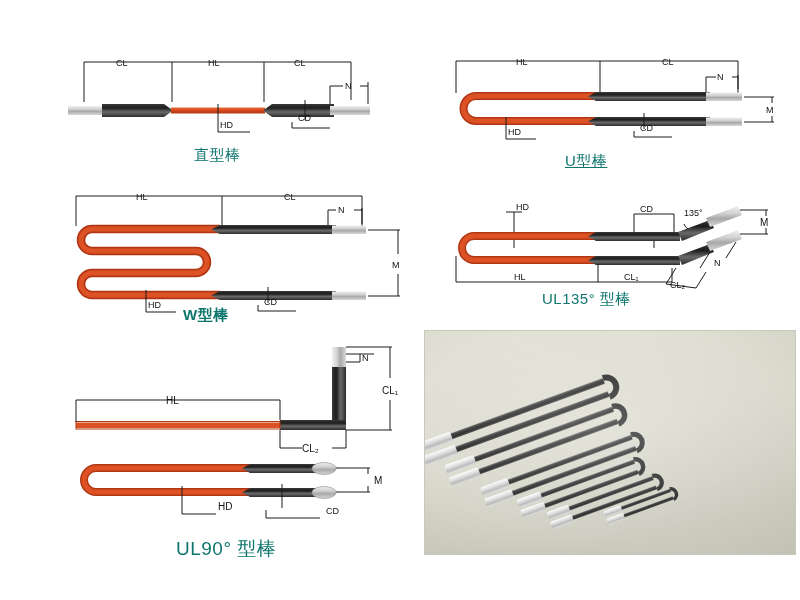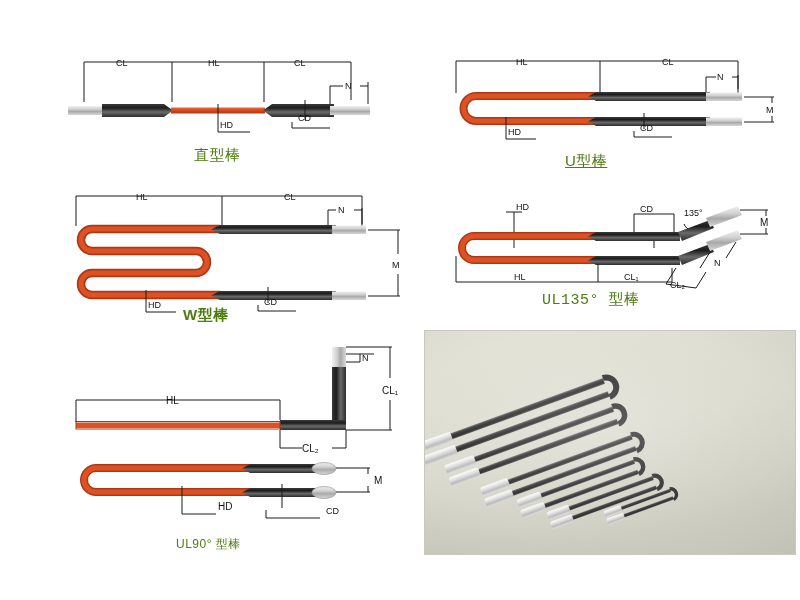--- a/index.html
+++ b/index.html
@@ -17,7 +17,7 @@
     position:absolute;
     font-family:"Liberation Sans", sans-serif;
     font-size:15px;
-    color:#4d7c0f;
+    color:#0f766e;
     white-space:nowrap;
     letter-spacing:0.5px;
     text-align:center;

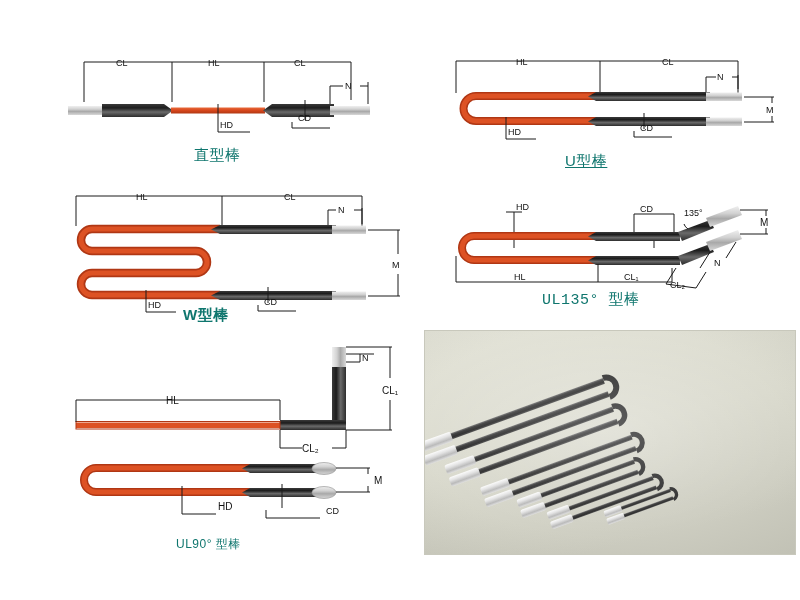--- a/index.html
+++ b/index.html
@@ -330,7 +330,7 @@
       <text x="176" y="84" font-size="9" font-family="'Liberation Sans',sans-serif" fill="#111">CL₁</text>
     </svg>
   </div>
-  <div class="cap" style="left:534px;top:290px;font-family:Liberation Mono, monospace;">UL135° 型棒</div>
+  <div class="cap" style="left:534px;top:290px;">UL135° 型棒</div>
 
   <div class="fig" style="left:62px;top:342px;">
     <svg width="350" height="190" viewBox="0 0 350 190">

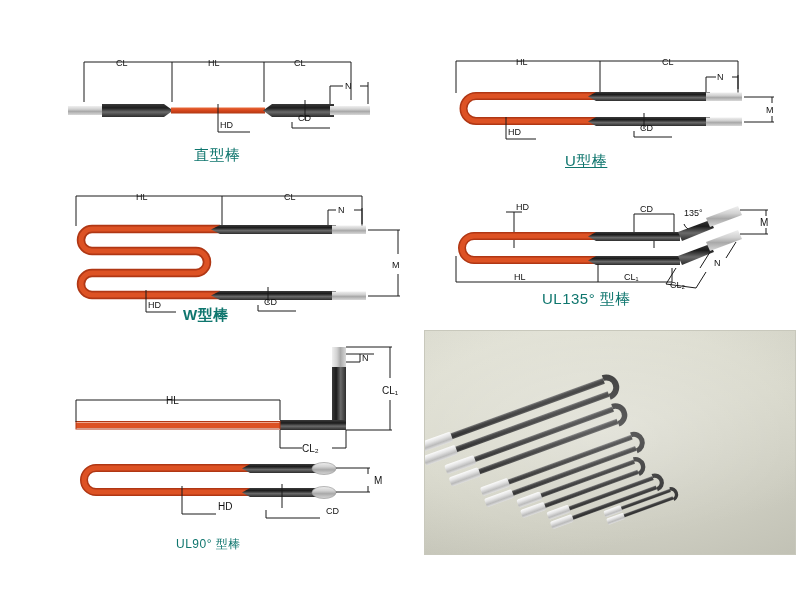--- a/index.html
+++ b/index.html
@@ -433,7 +433,7 @@
       <text x="256" y="172" font-size="9" font-family="'Liberation Sans',sans-serif" fill="#111">CD</text>
     </svg>
   </div>
-  <div class="cap" style="left:168px;top:536px;font-size:12px;">UL90° 型棒</div>
+  <div class="cap" style="left:168px;top:536px;font-size:19px;">UL90° 型棒</div>
 
   <div class="photo" style="left:416px;top:330px;width:372px;height:225px;">
     <svg width="372" height="225" viewBox="0 0 372 225">

